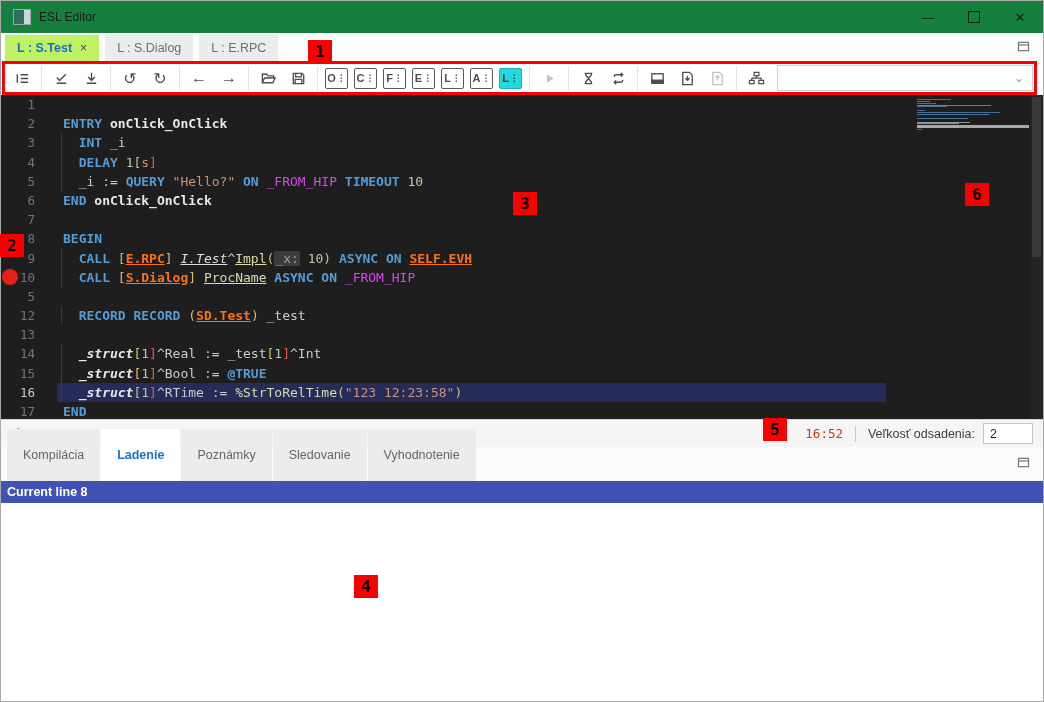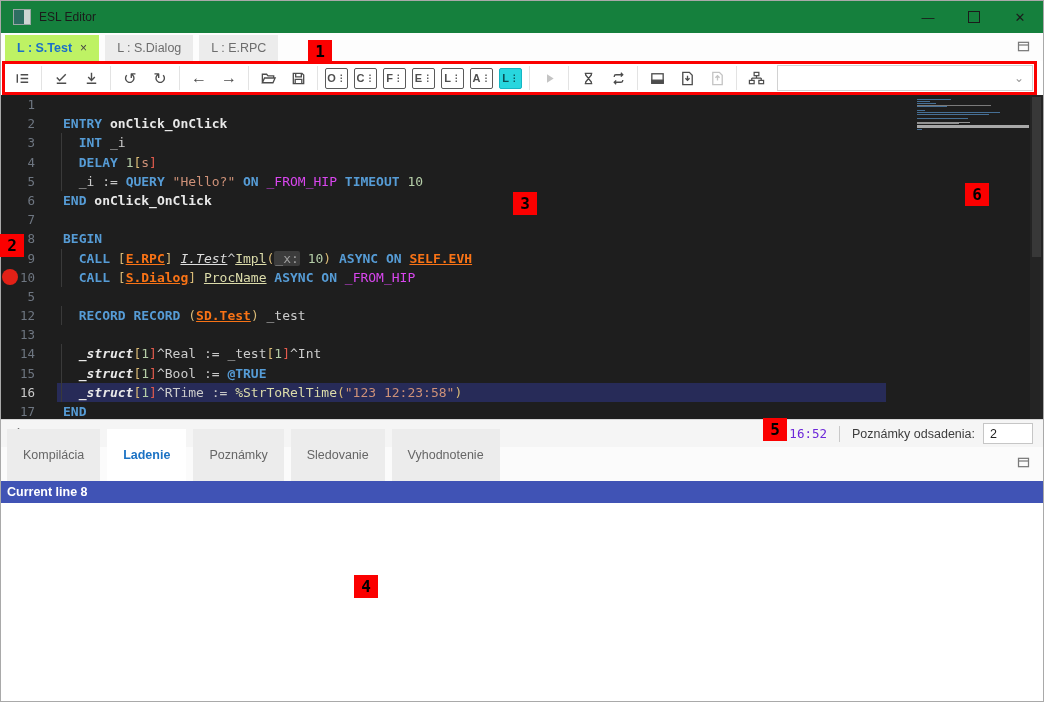--- a/index.html
+++ b/index.html
@@ -71,7 +71,7 @@
   .statusrow{height:27px;background:#f5f5f5;border-top:1px solid #d8d8d8;display:flex;align-items:center;padding:0 10px;flex:0 0 auto;font-size:12.5px;color:#3d3d3d;}
   .crumb-sep{margin:0 8px;color:#6a6a6a;}
   .statusright{margin-left:auto;display:flex;align-items:center;}
-  .clock{font-family:"DejaVu Sans Mono",monospace;font-size:12.5px;color:#6d28d9;}
+  .clock{font-family:"DejaVu Sans Mono",monospace;font-size:12.5px;color:#c2410c;}
   .vsep{width:1px;height:16px;background:#c9c9c9;margin:0 12px;}
   .indent-input{width:42px;height:19px;border:1px solid #c6c6c6;background:#fff;font-size:12.5px;padding:0 0 0 6px;color:#222;margin-left:8px;font-family:"Liberation Sans",sans-serif;}
 

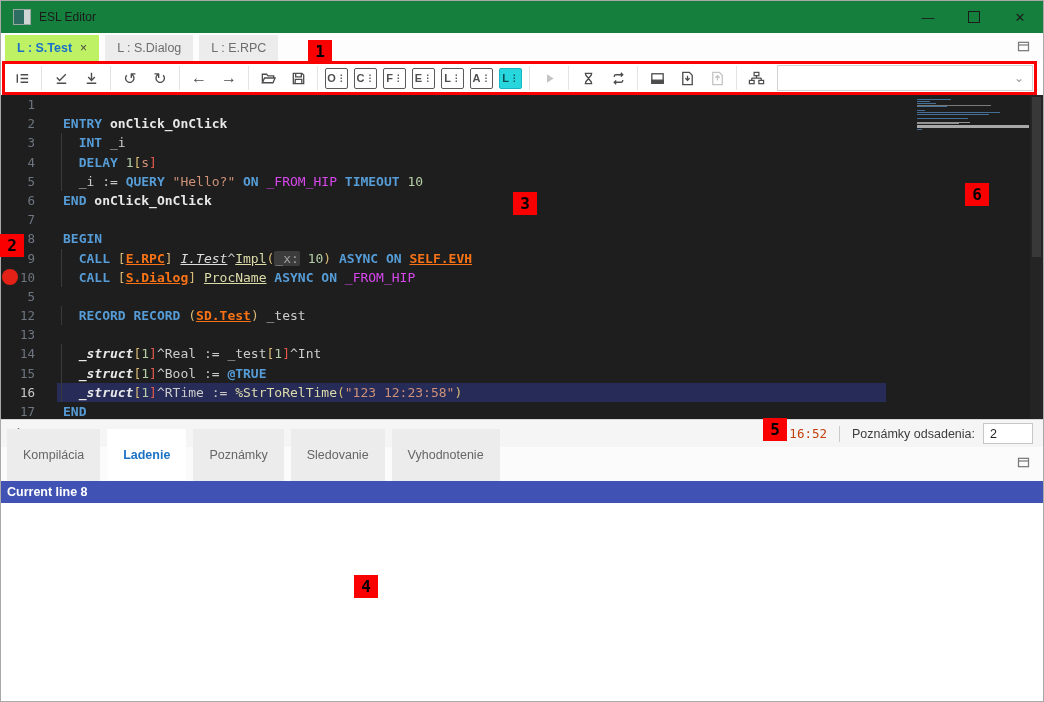--- a/index.html
+++ b/index.html
@@ -306,7 +306,7 @@
     <div class="statusright">
       <span class="clock">16:52</span>
       <span class="vsep"></span>
-      <span>Poznámky odsadenia:</span>
+      <span>Veľkosť odsadenia:</span>
       <input class="indent-input" value="2" style="">
     </div>
   </div>

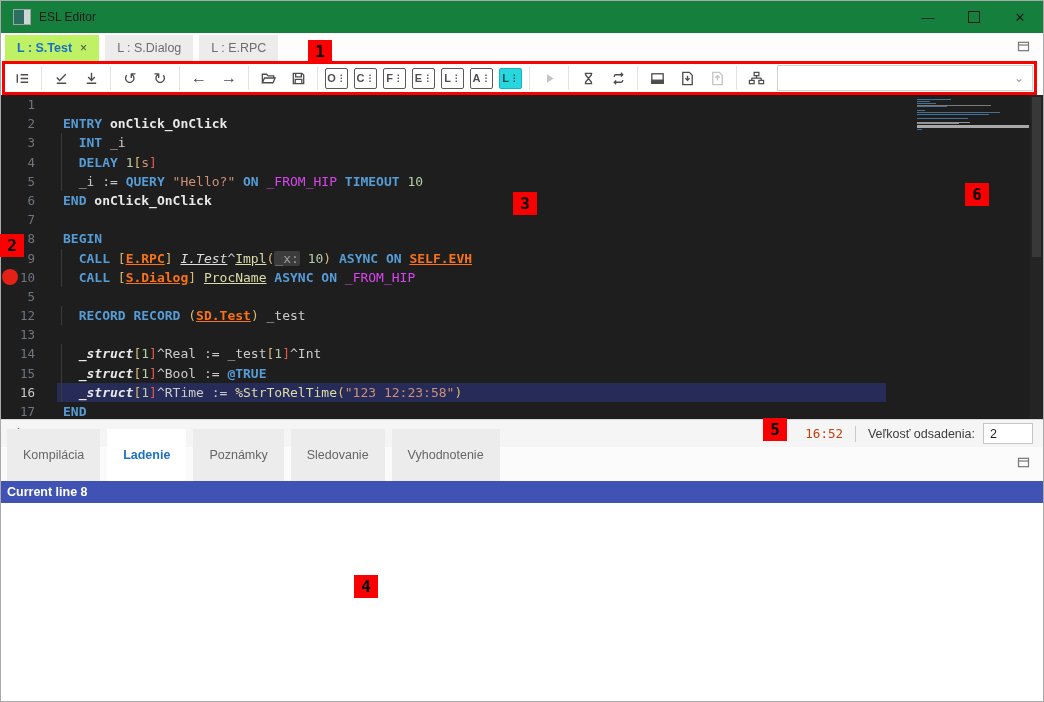--- a/index.html
+++ b/index.html
@@ -77,7 +77,7 @@
 
   
   .panel-tabs{height:34px;background:#fbfbfb;display:flex;align-items:flex-end;padding:0 0 0 6px;flex:0 0 auto;position:relative;}
-  .ptab{height:36px;display:flex;align-items:center;padding:8px 16px;font-size:12.5px;margin-right:7px;}
+  .ptab{height:36px;display:flex;align-items:center;padding:8px 16px;font-size:12.5px;margin-right:1px;}
   .ptab.inactive{background:#ececec;color:#666;}
   .ptab.active{background:#fff;color:#1b72c4;font-weight:bold;}
   .paneltool{position:absolute;right:12px;top:8px;}

